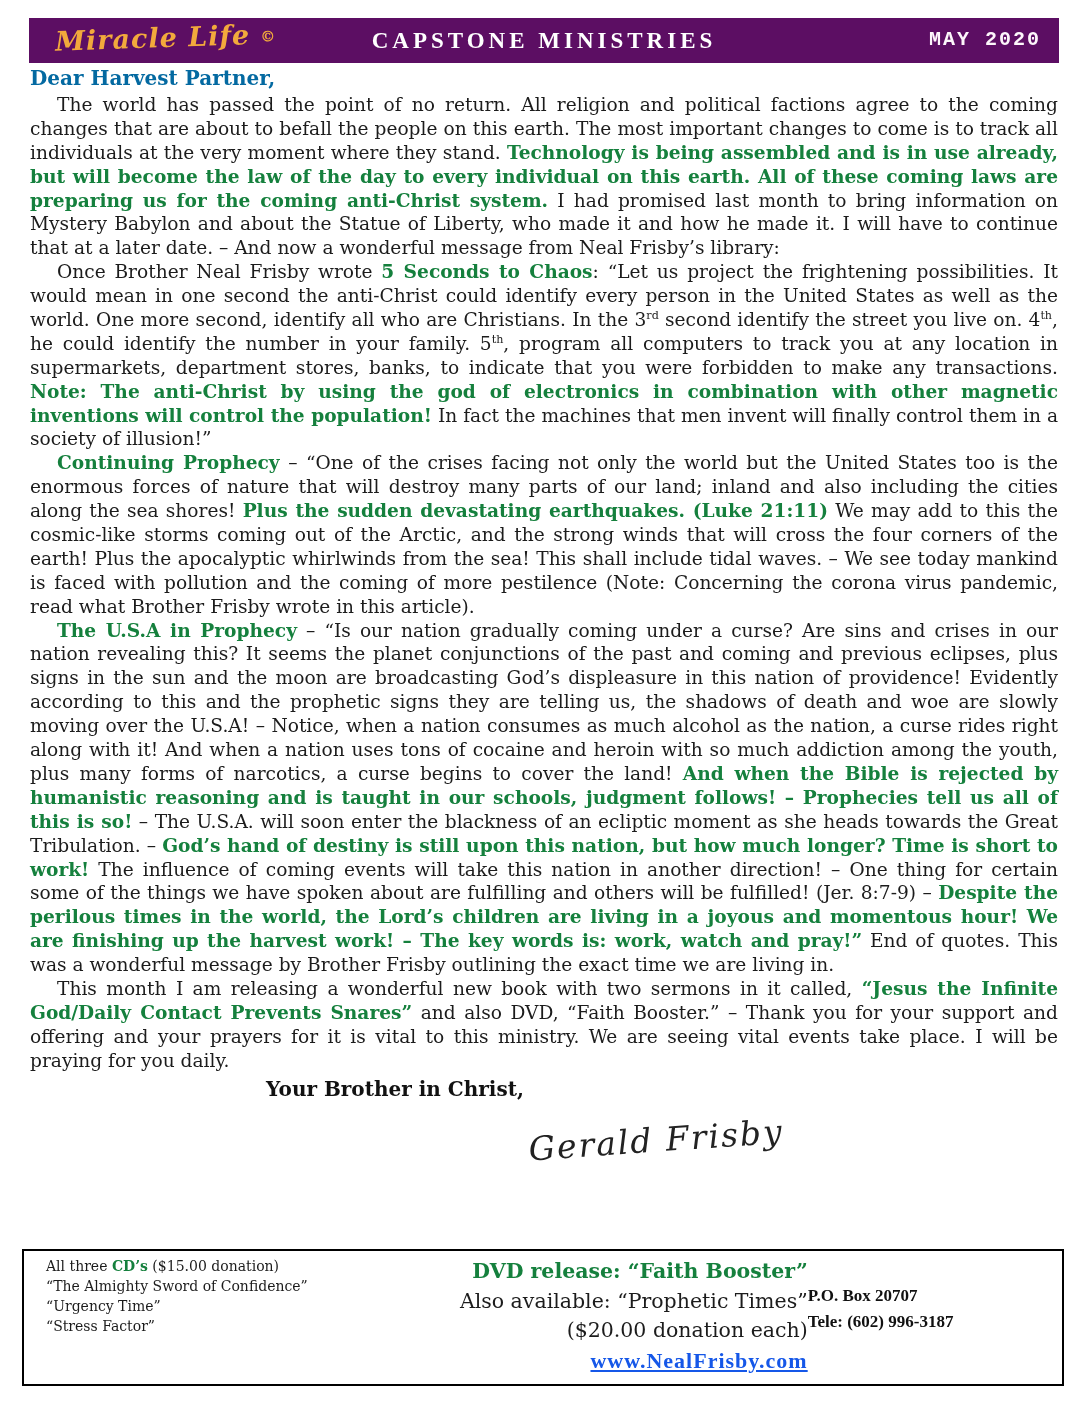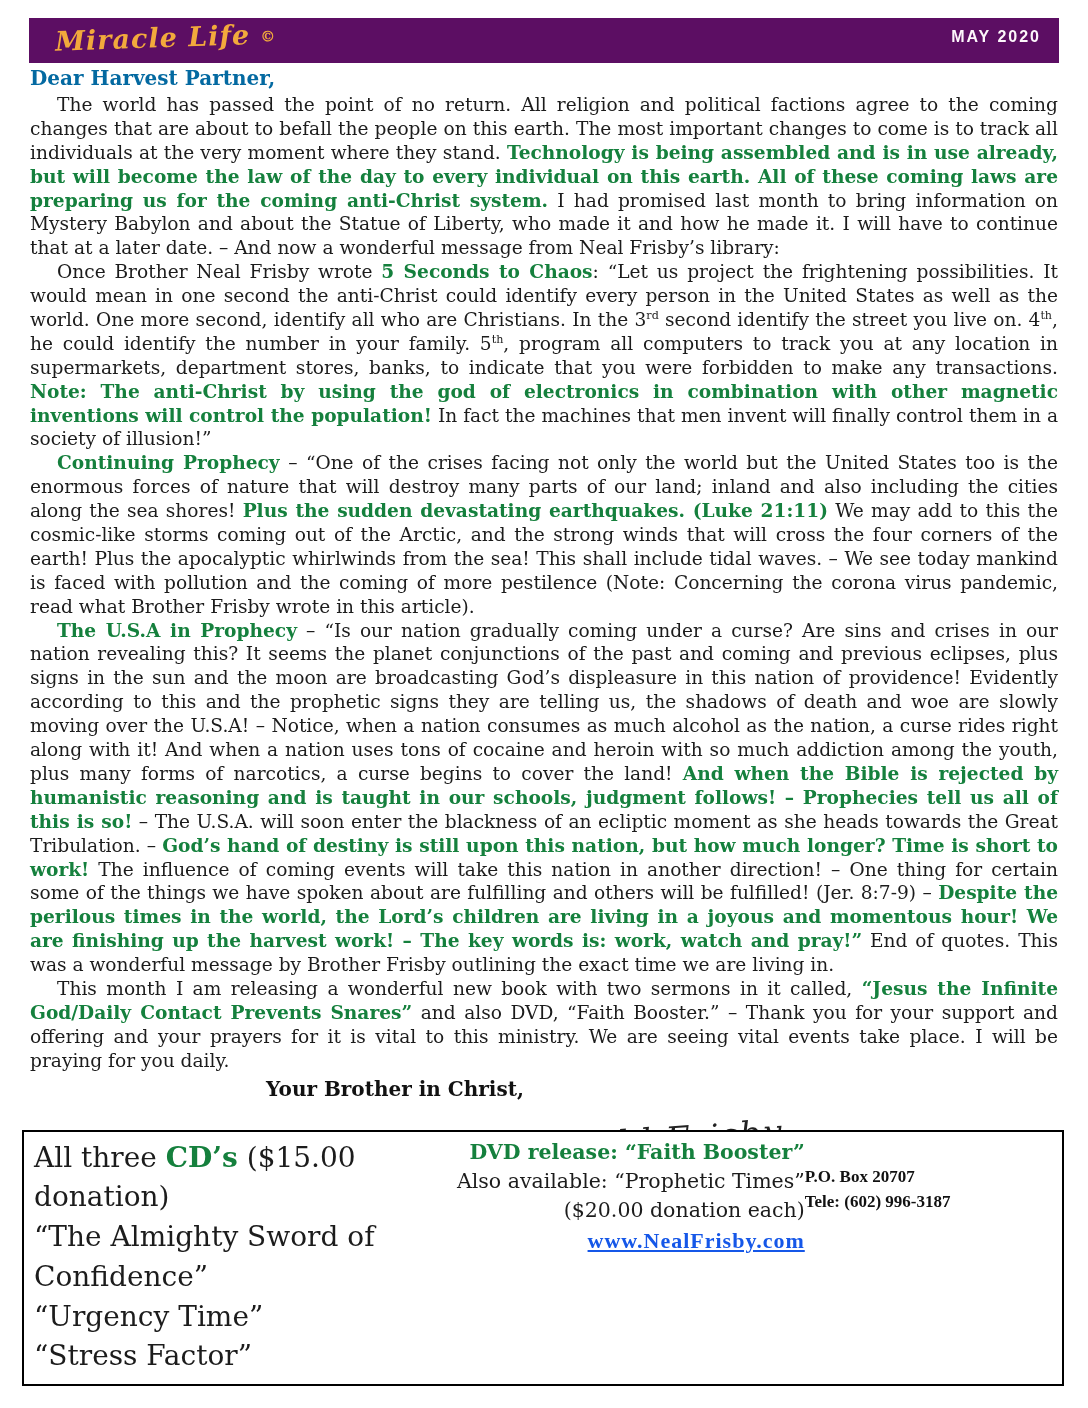--- a/index.html
+++ b/index.html
@@ -101,6 +101,7 @@
     <div class="brand">
       <span>Miracle Life</span><span class="copy">©</span>
     </div>
+    <div class="mast-title">CAPSTONE MINISTRIES</div>
     <div class="mast-date">MAY 2020</div>
   </div>
 

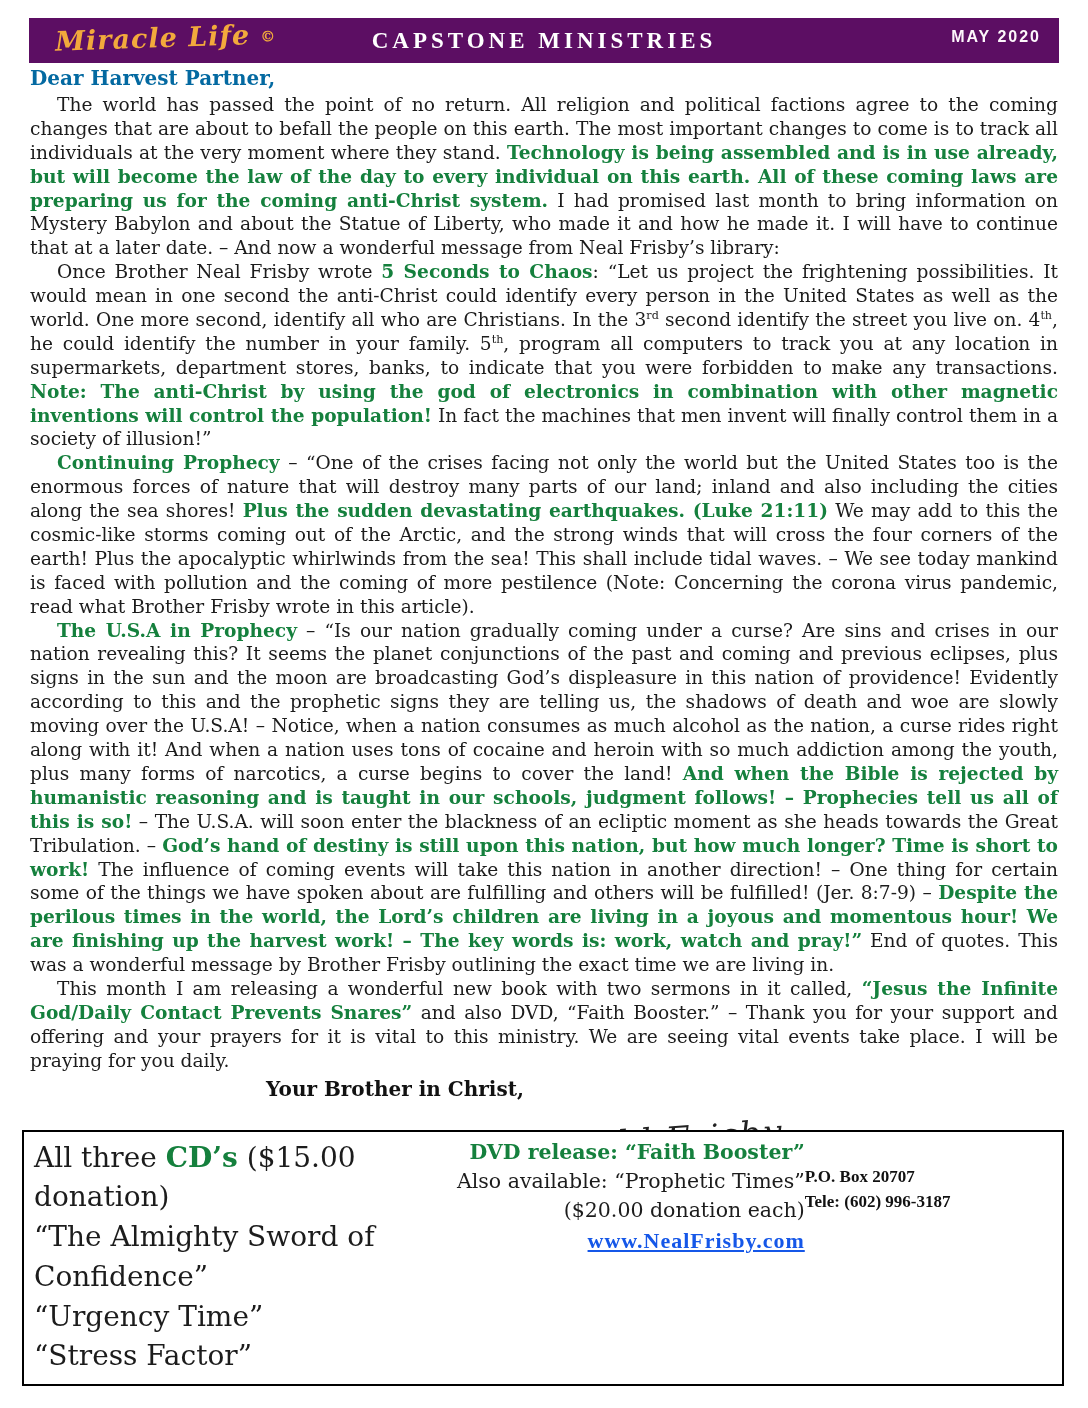--- a/index.html
+++ b/index.html
@@ -36,8 +36,8 @@
   }
   .mast-date {
     position:absolute; right:18px; top:10px;
-    font-family:Liberation Sans, sans-serif;
-    font-weight:bold; font-size:16px; letter-spacing:2px;
+    font-family:Liberation Mono, monospace;
+    font-weight:bold; font-size:20px; letter-spacing:2px;
     color:#fdf6fb;
   }
   

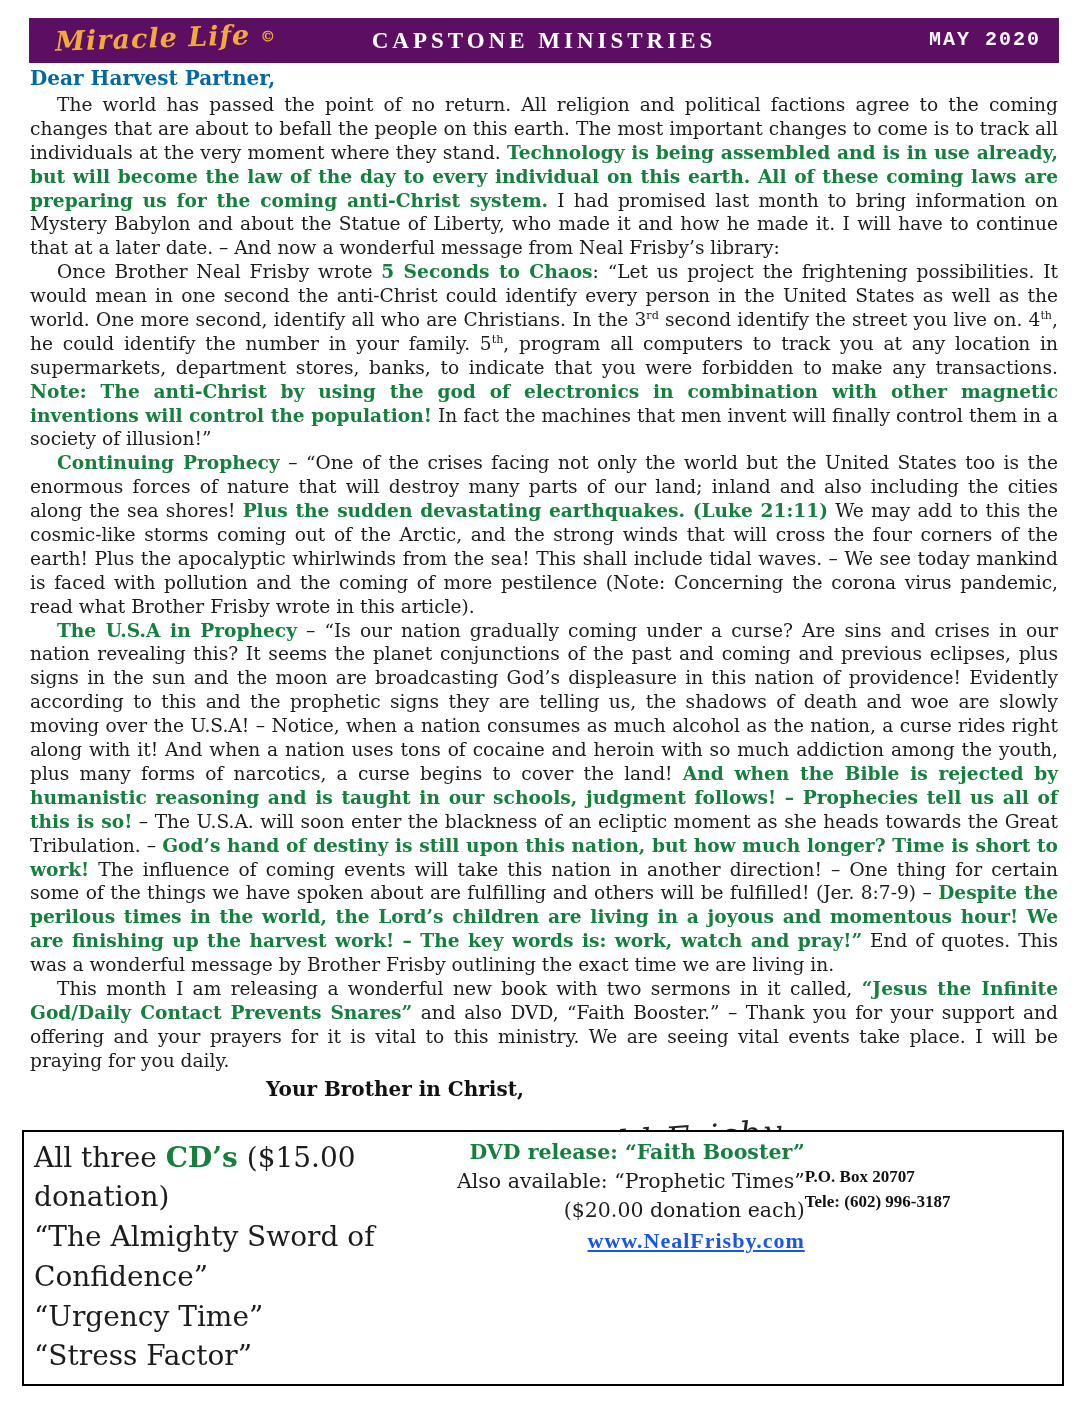--- a/index.html
+++ b/index.html
@@ -75,7 +75,7 @@
     padding:6px 10px 8px 10px;
     background:#fff;
   }
-  .fcol-left { flex:1.3; font-size:28px; line-height:1.42; color:#1c1c1c; }
+  .fcol-left { flex:1.3; font-size:14px; line-height:1.42; color:#1c1c1c;margin-left:12px; }
   .fcol-center { flex:1.35; text-align:right; font-size:20.5px; line-height:1.42; color:#1c1c1c; }
   .fcol-right {
     flex:0.85; text-align:left;

